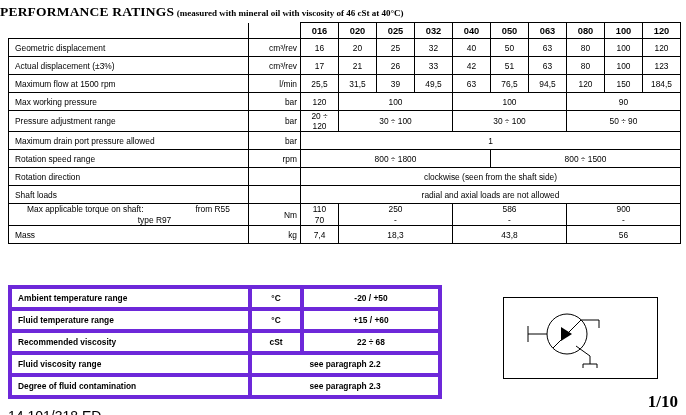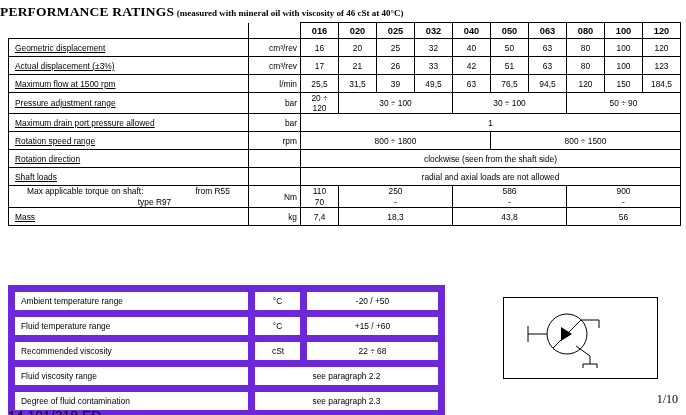--- a/index.html
+++ b/index.html
@@ -62,7 +62,6 @@
   .main-table td.label {
     text-align: left;
     padding-left: 6px;
-    text-decoration: underline;
   }
   .main-table td.unit {
     text-align: right;

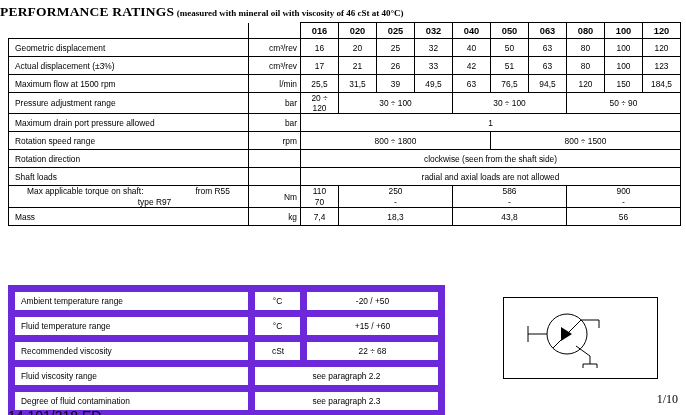--- a/index.html
+++ b/index.html
@@ -227,6 +227,14 @@
           <td>120</td>
           <td>150</td>
           <td>184,5</td>
+        </tr>
+        <tr>
+          <td class="label">Max working pressure</td>
+          <td class="unit">bar</td>
+          <td colspan="1">120</td>
+          <td colspan="3">100</td>
+          <td colspan="3">100</td>
+          <td colspan="3">90</td>
         </tr>
         <tr>
           <td class="label">Pressure adjustment range</td>

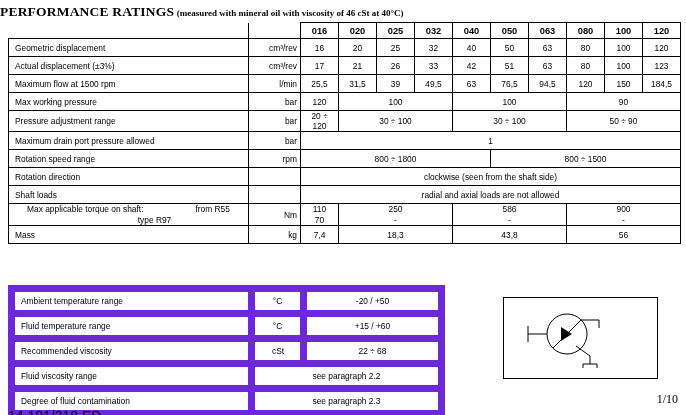--- a/index.html
+++ b/index.html
@@ -101,12 +101,13 @@
     table-layout: fixed;
   }
   .bottom-table td {
-    border: 7px solid #6d28d9;
+    border: 4px solid #6d28d9;
     font-size: 8.4px;
     height: 18px;
     padding: 0 17px;
     vertical-align: middle;
     text-align: center;
+    font-weight: bold;
   }
   .bottom-table td.label {
     text-align: left;

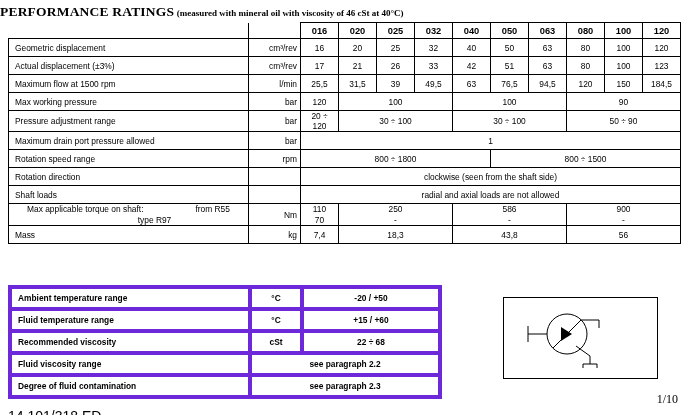--- a/index.html
+++ b/index.html
@@ -143,8 +143,8 @@
     right: 8px;
     top: 392px;
     font-family: "Liberation Serif", serif;
-    font-size: 12px;
-    font-weight: normal;
+    font-size: 17px;
+    font-weight: bold;
   }
 </style>
 </head>

